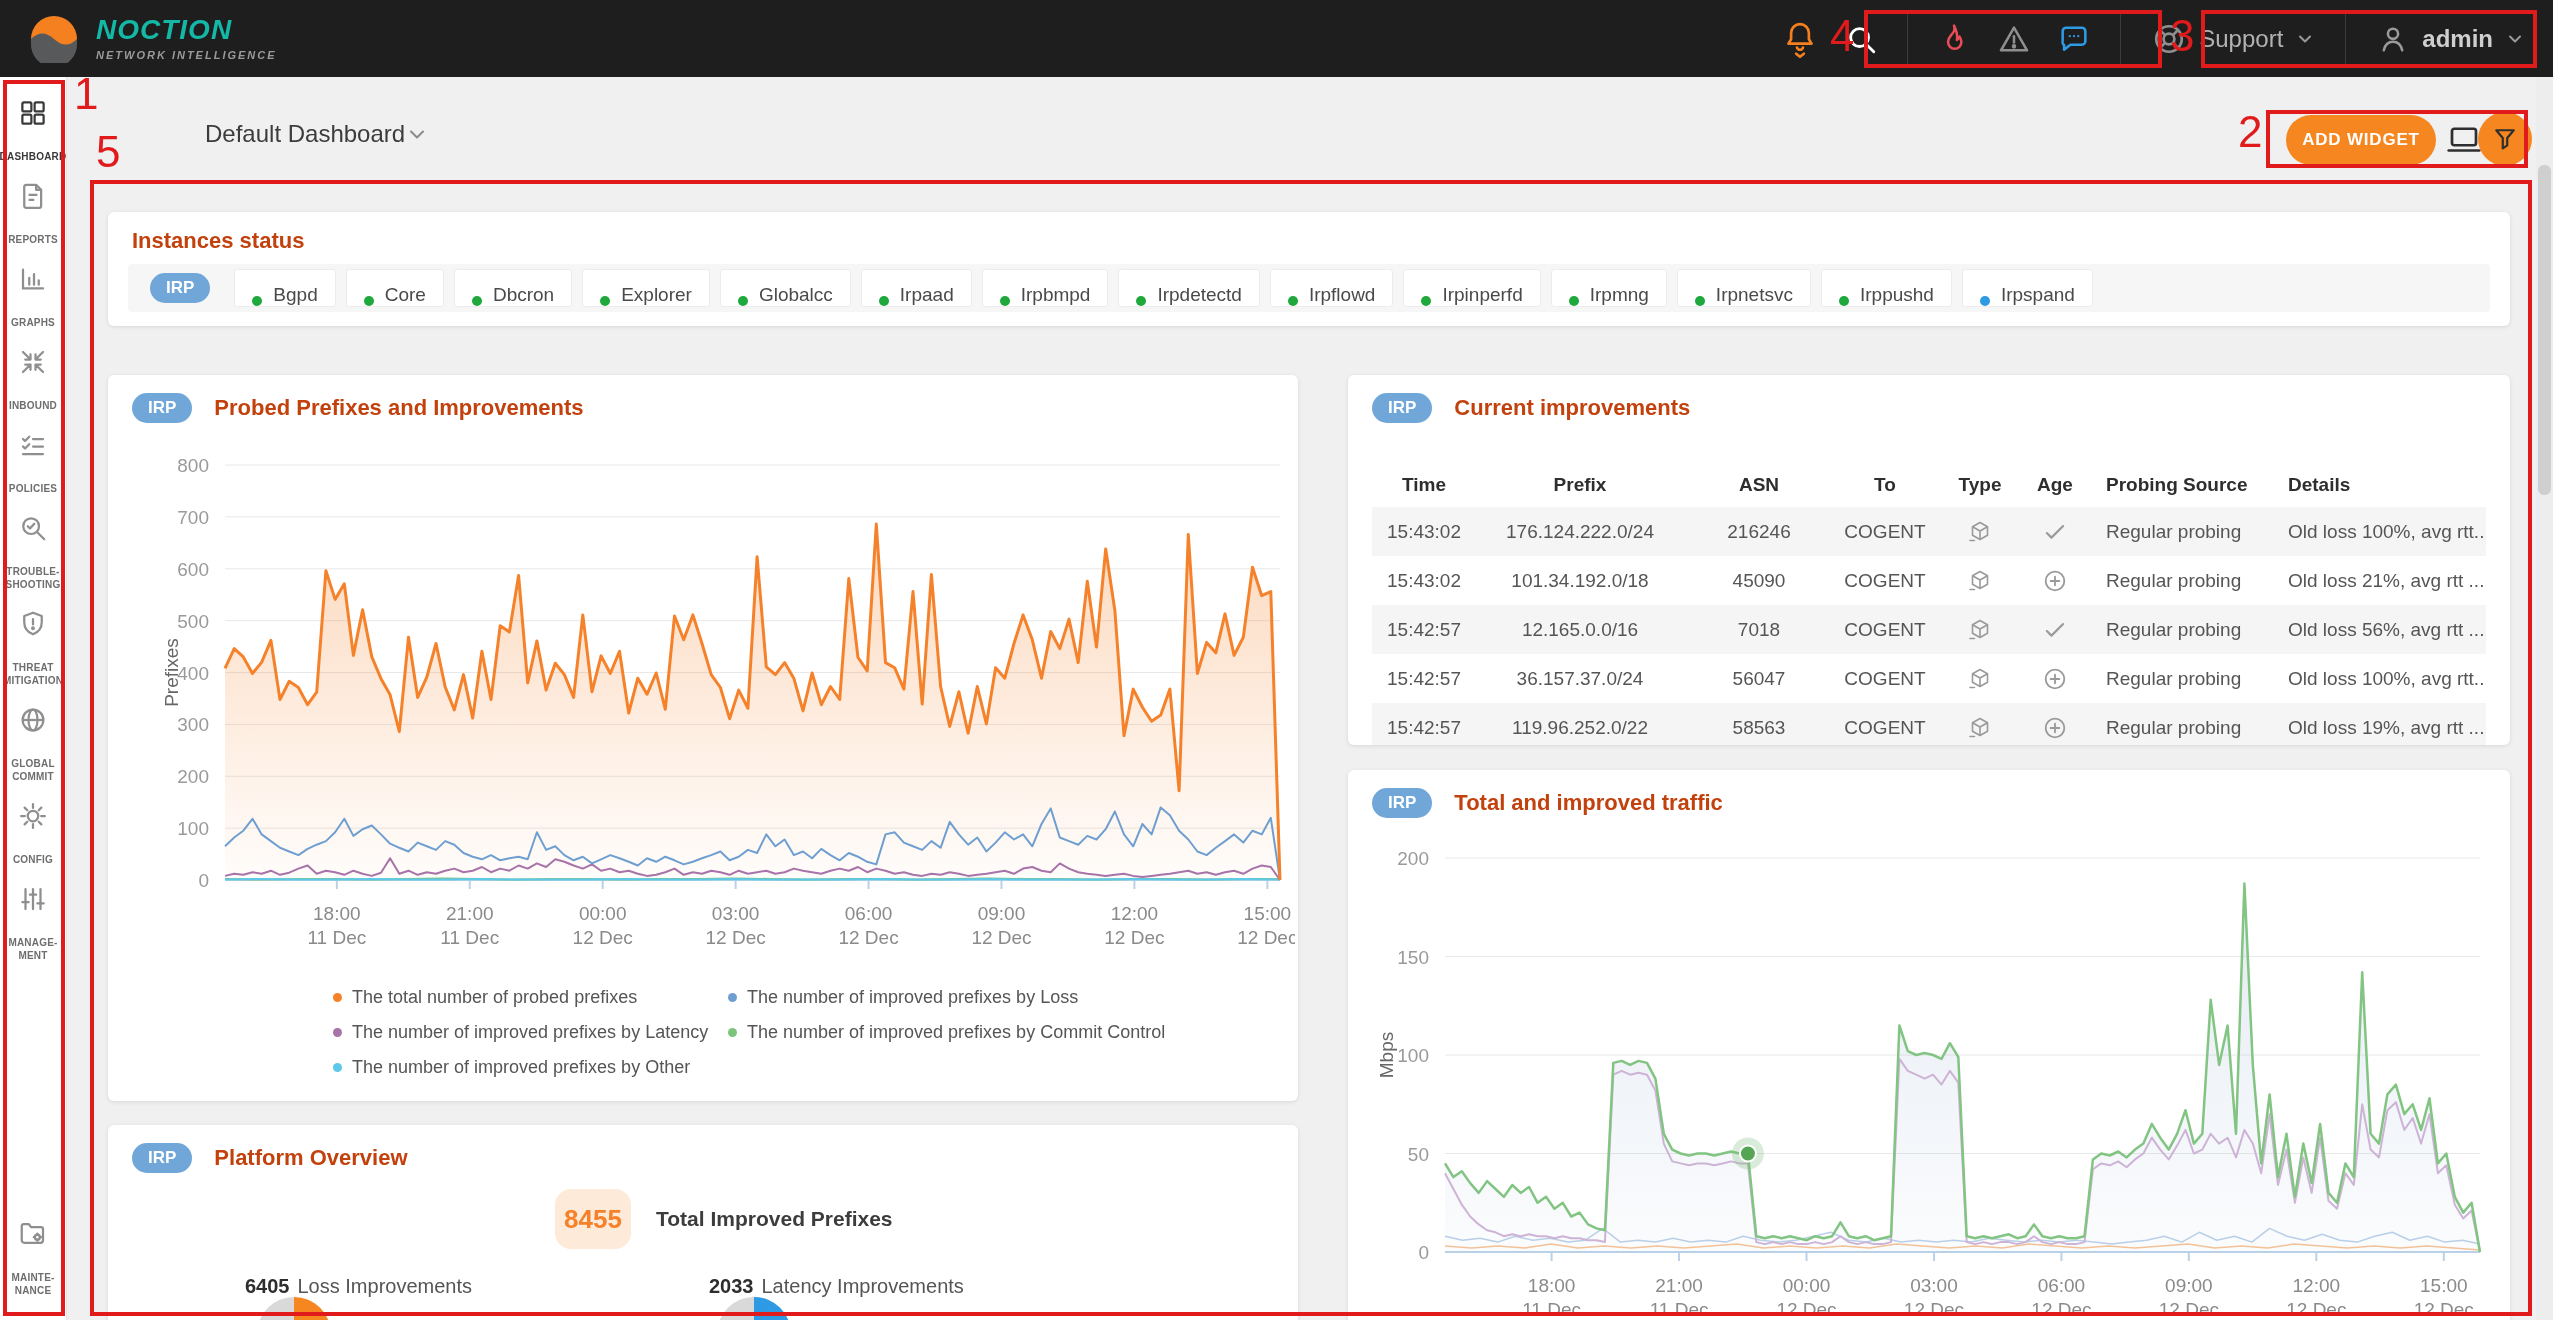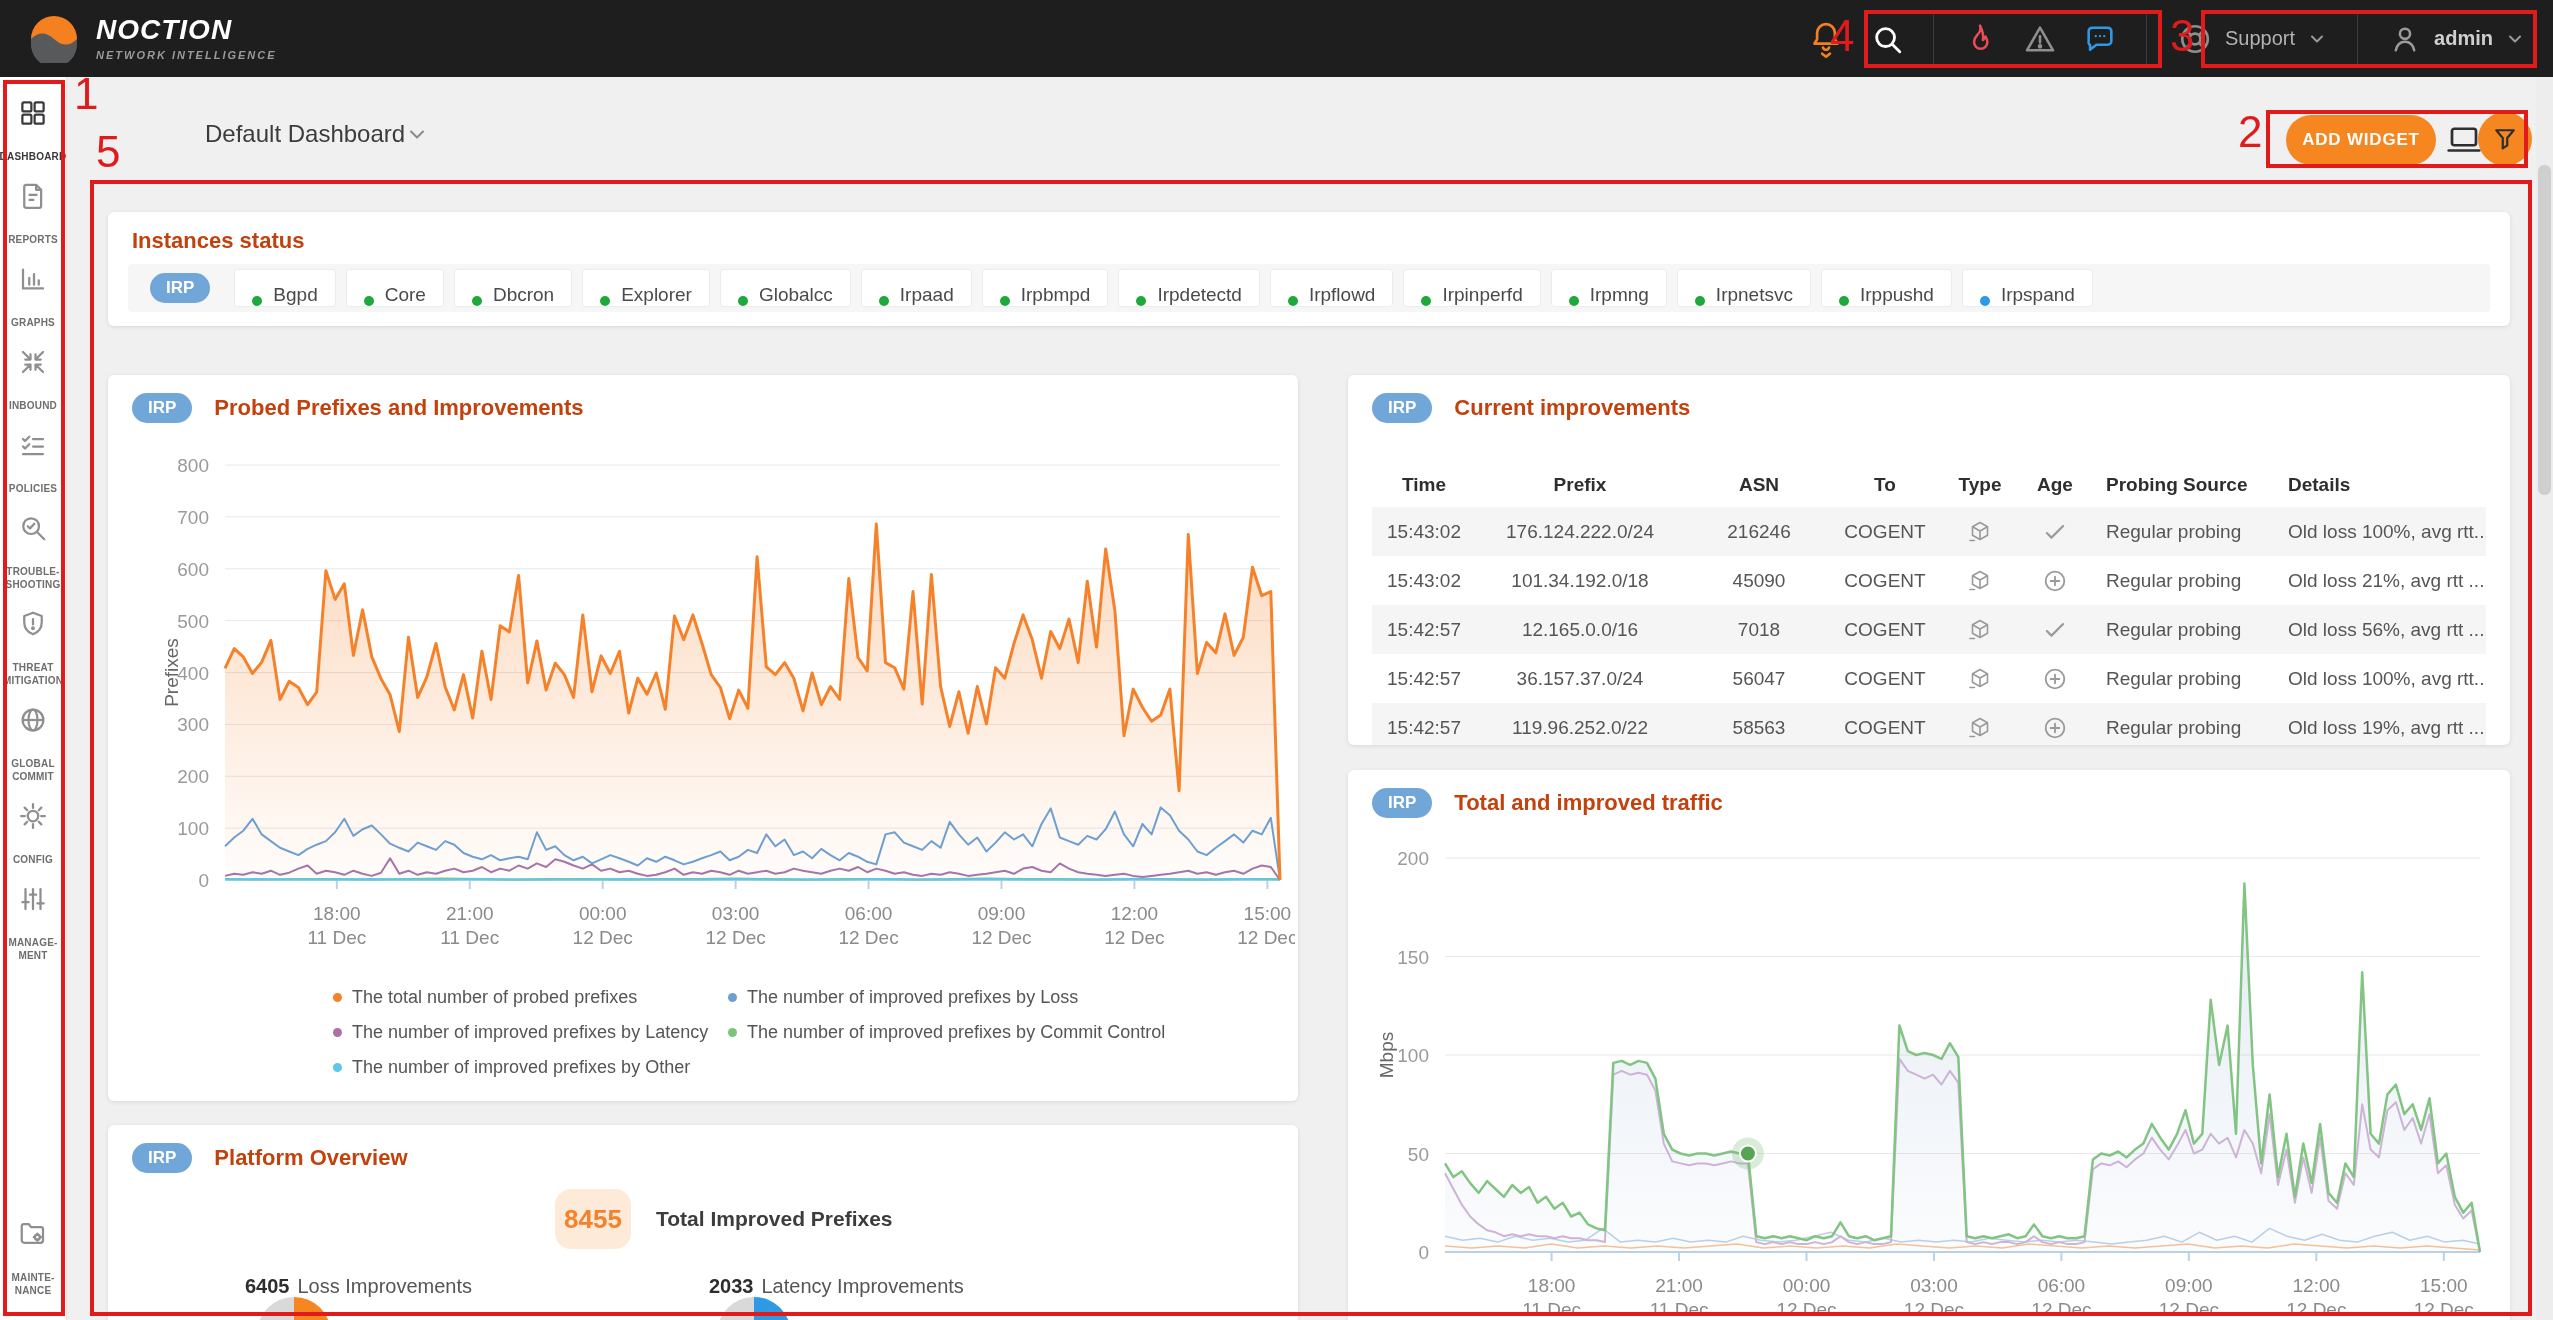--- a/index.html
+++ b/index.html
@@ -10,7 +10,7 @@
   .topbar{position:absolute;left:0;top:0;width:2553px;height:77px;background:#1e1e1e;display:flex;align-items:center;z-index:3}
   .brand{display:flex;align-items:center;gap:18px;margin-left:30px}
   .brand-text{display:flex;flex-direction:column}
-  .brand-name{color:#ffffff;font-size:28px;font-weight:bold;font-style:italic;letter-spacing:1px;line-height:1}
+  .brand-name{color:#14b8a6;font-size:28px;font-weight:bold;font-style:italic;letter-spacing:1px;line-height:1}
   .brand-tag{color:#9a9a9a;font-size:11px;font-style:italic;letter-spacing:2px;margin-top:5px;font-weight:bold}
   .topbar-right{margin-left:auto;display:flex;align-items:center;height:100%;margin-right:14px}
   .tb-icon{display:flex;align-items:center;justify-content:center;margin:0 13px;cursor:pointer}

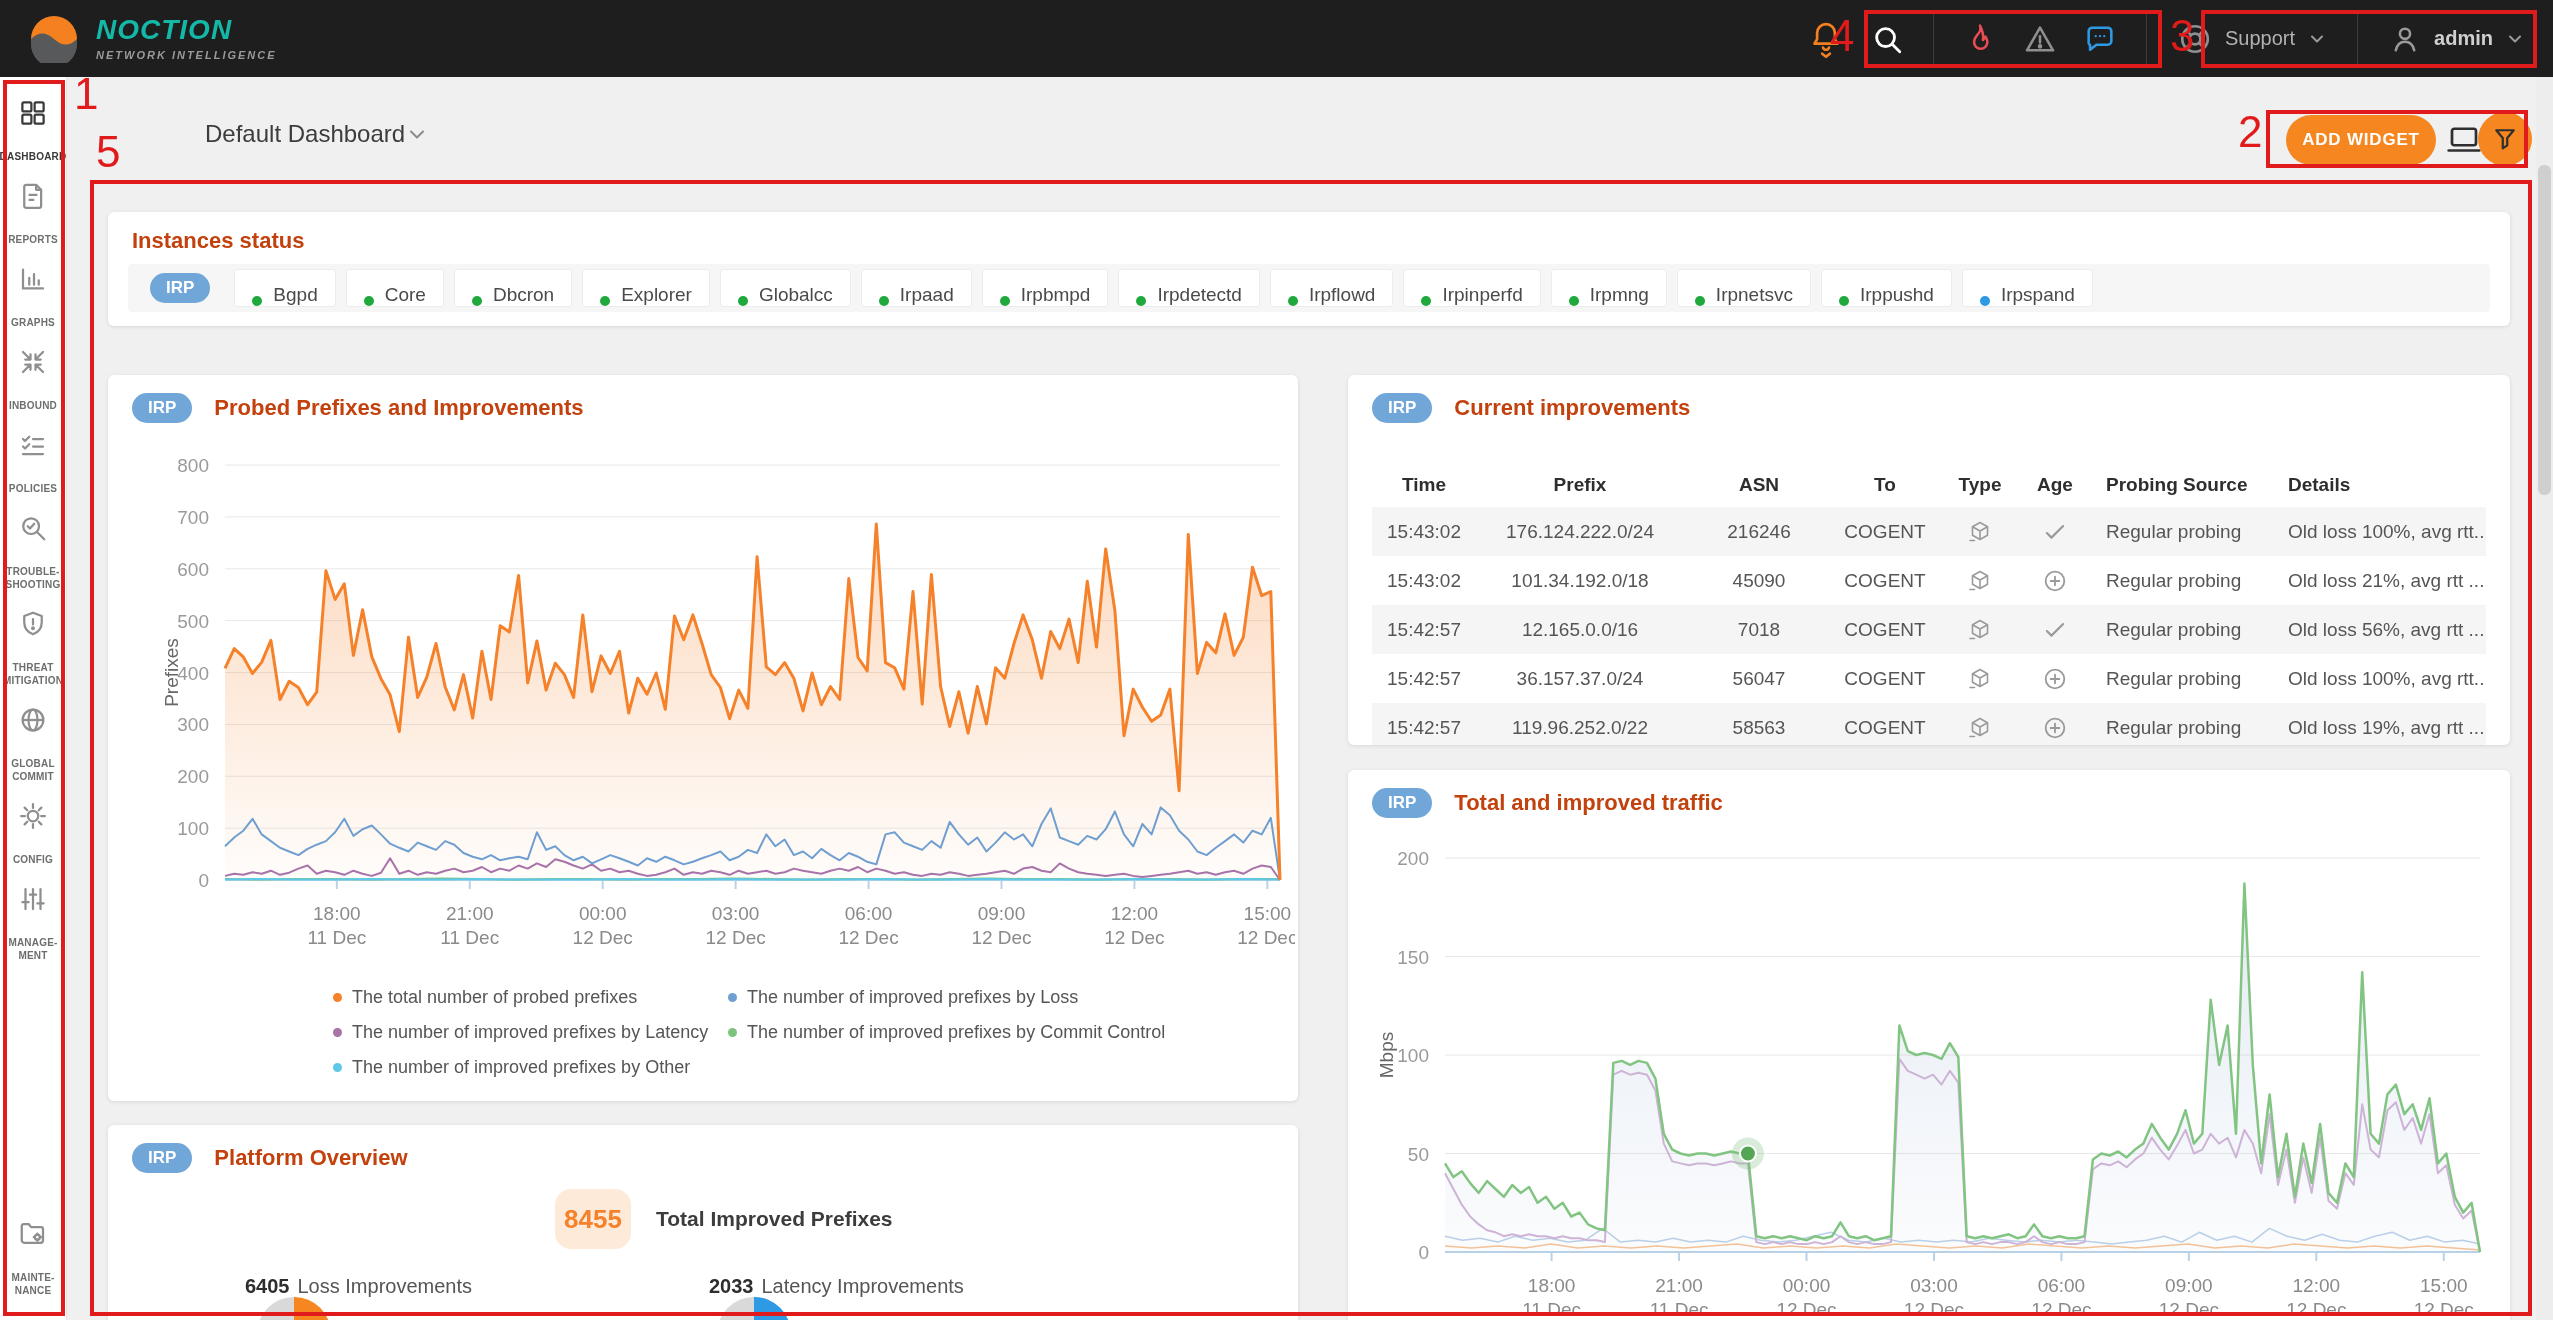--- a/index.html
+++ b/index.html
@@ -16,7 +16,7 @@
   .tb-icon{display:flex;align-items:center;justify-content:center;margin:0 13px;cursor:pointer}
   .tb-divider{width:1px;height:50px;background:#3c3c3c;margin:0 16px}
   .tb-group{display:flex;align-items:center;gap:12px;cursor:pointer;margin:0 14px}
-  .tb-label{color:#b2b2b2;font-size:20px}
+  .tb-label{color:#b2b2b2;font-size:24px}
   .tb-label.user{color:#cfcfcf;font-weight:bold}
 
   

